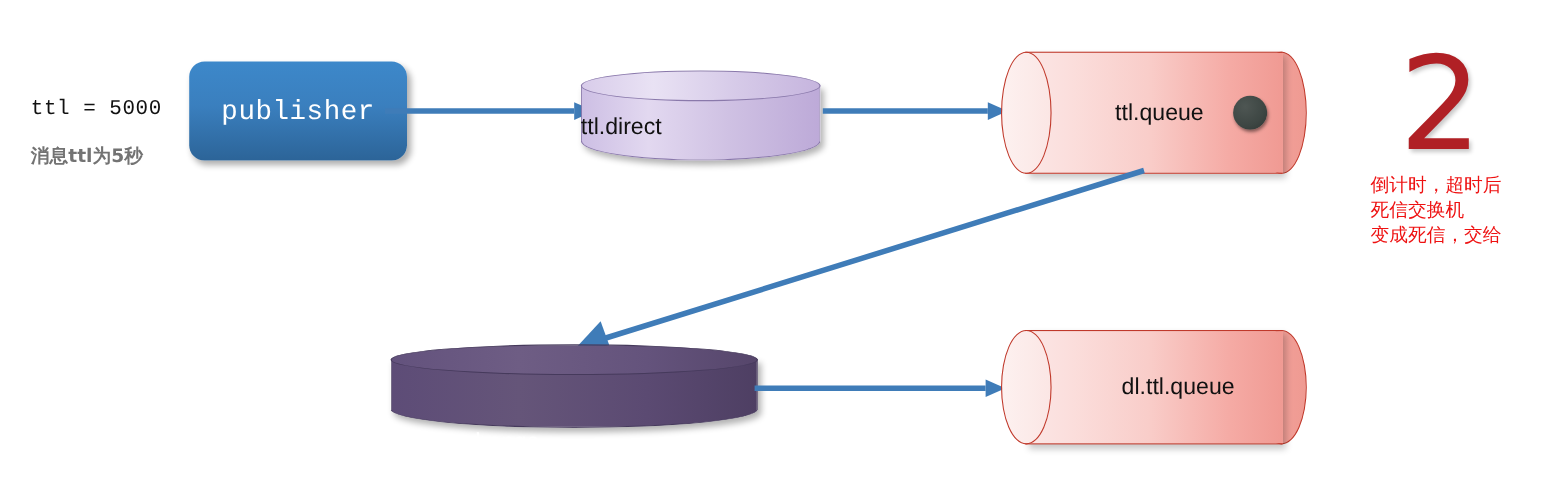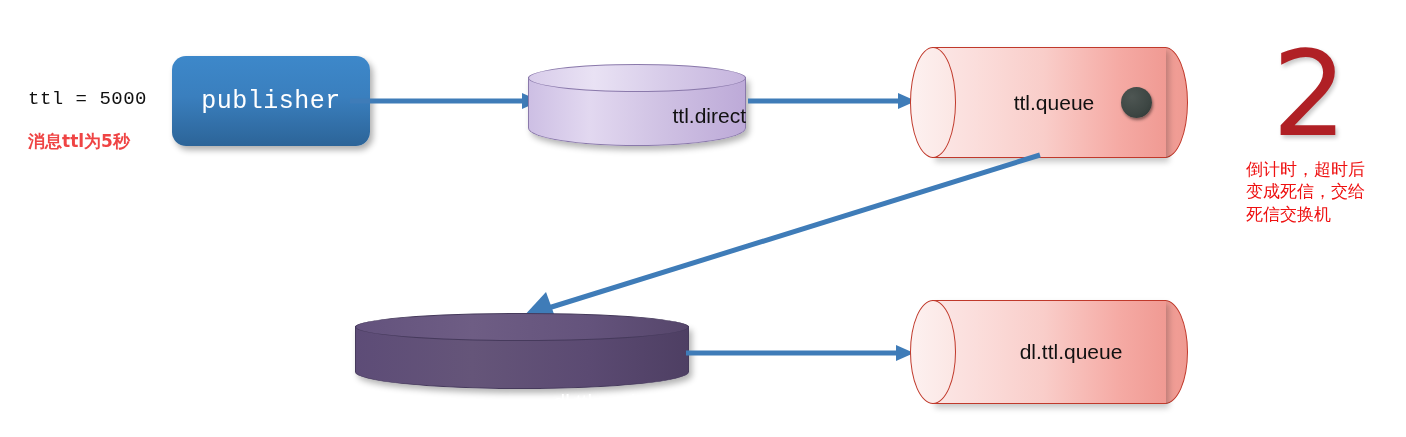--- a/index.html
+++ b/index.html
@@ -66,7 +66,7 @@
   .vcyl .vcyl-label {
     position: absolute;
     left: 0; right: 0;
-    text-align: right;
+    text-align: left;
     white-space: nowrap;
   }
 

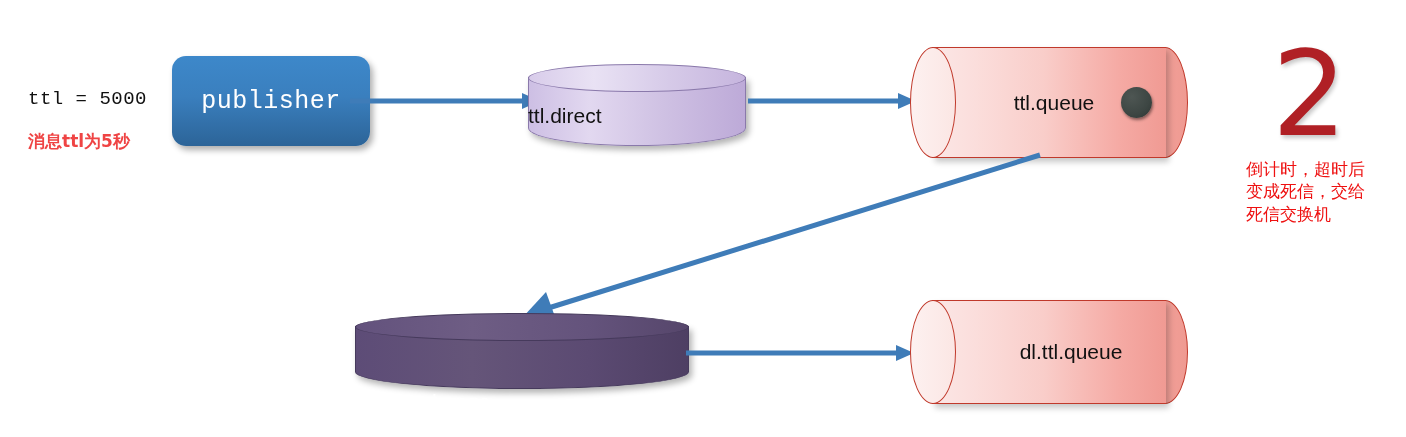--- a/index.html
+++ b/index.html
@@ -32,7 +32,7 @@
   .cn-red {
     font-family: "DejaVu Sans", "Liberation Sans", sans-serif;
     font-weight: bold;
-    color: #ef4444;
+    color: #737373;
     white-space: nowrap;
   }
 

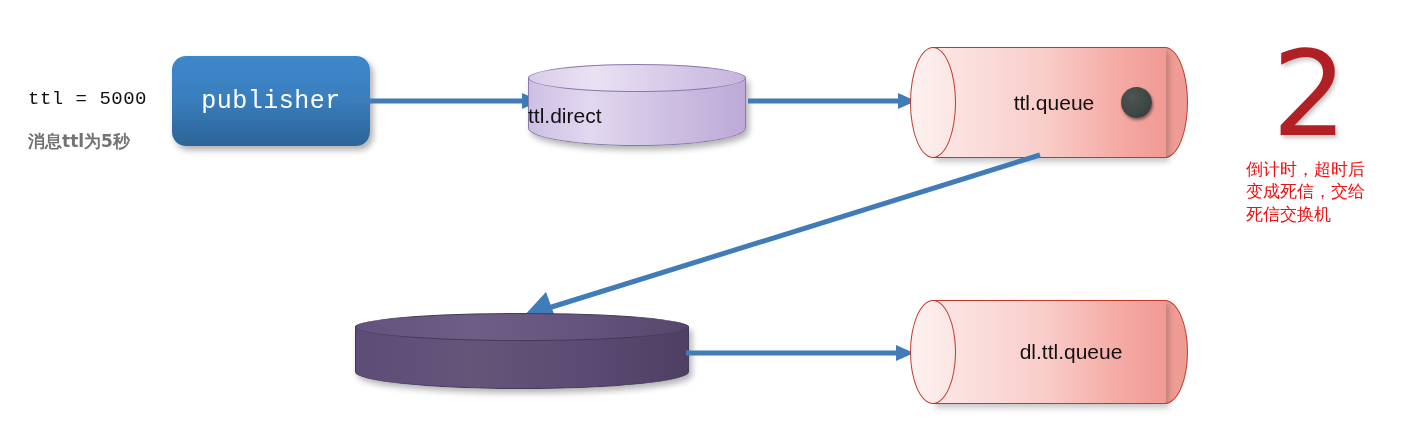--- a/index.html
+++ b/index.html
@@ -221,8 +221,8 @@
 
   <div class="abs note-lines" style="left:1246px; top:158px; width:150px;">
     <div>倒计时，超时后</div>
+    <div>死信交换机</div>
     <div>变成死信，交给</div>
-    <div>死信交换机</div>
   </div>
 
 </div>

